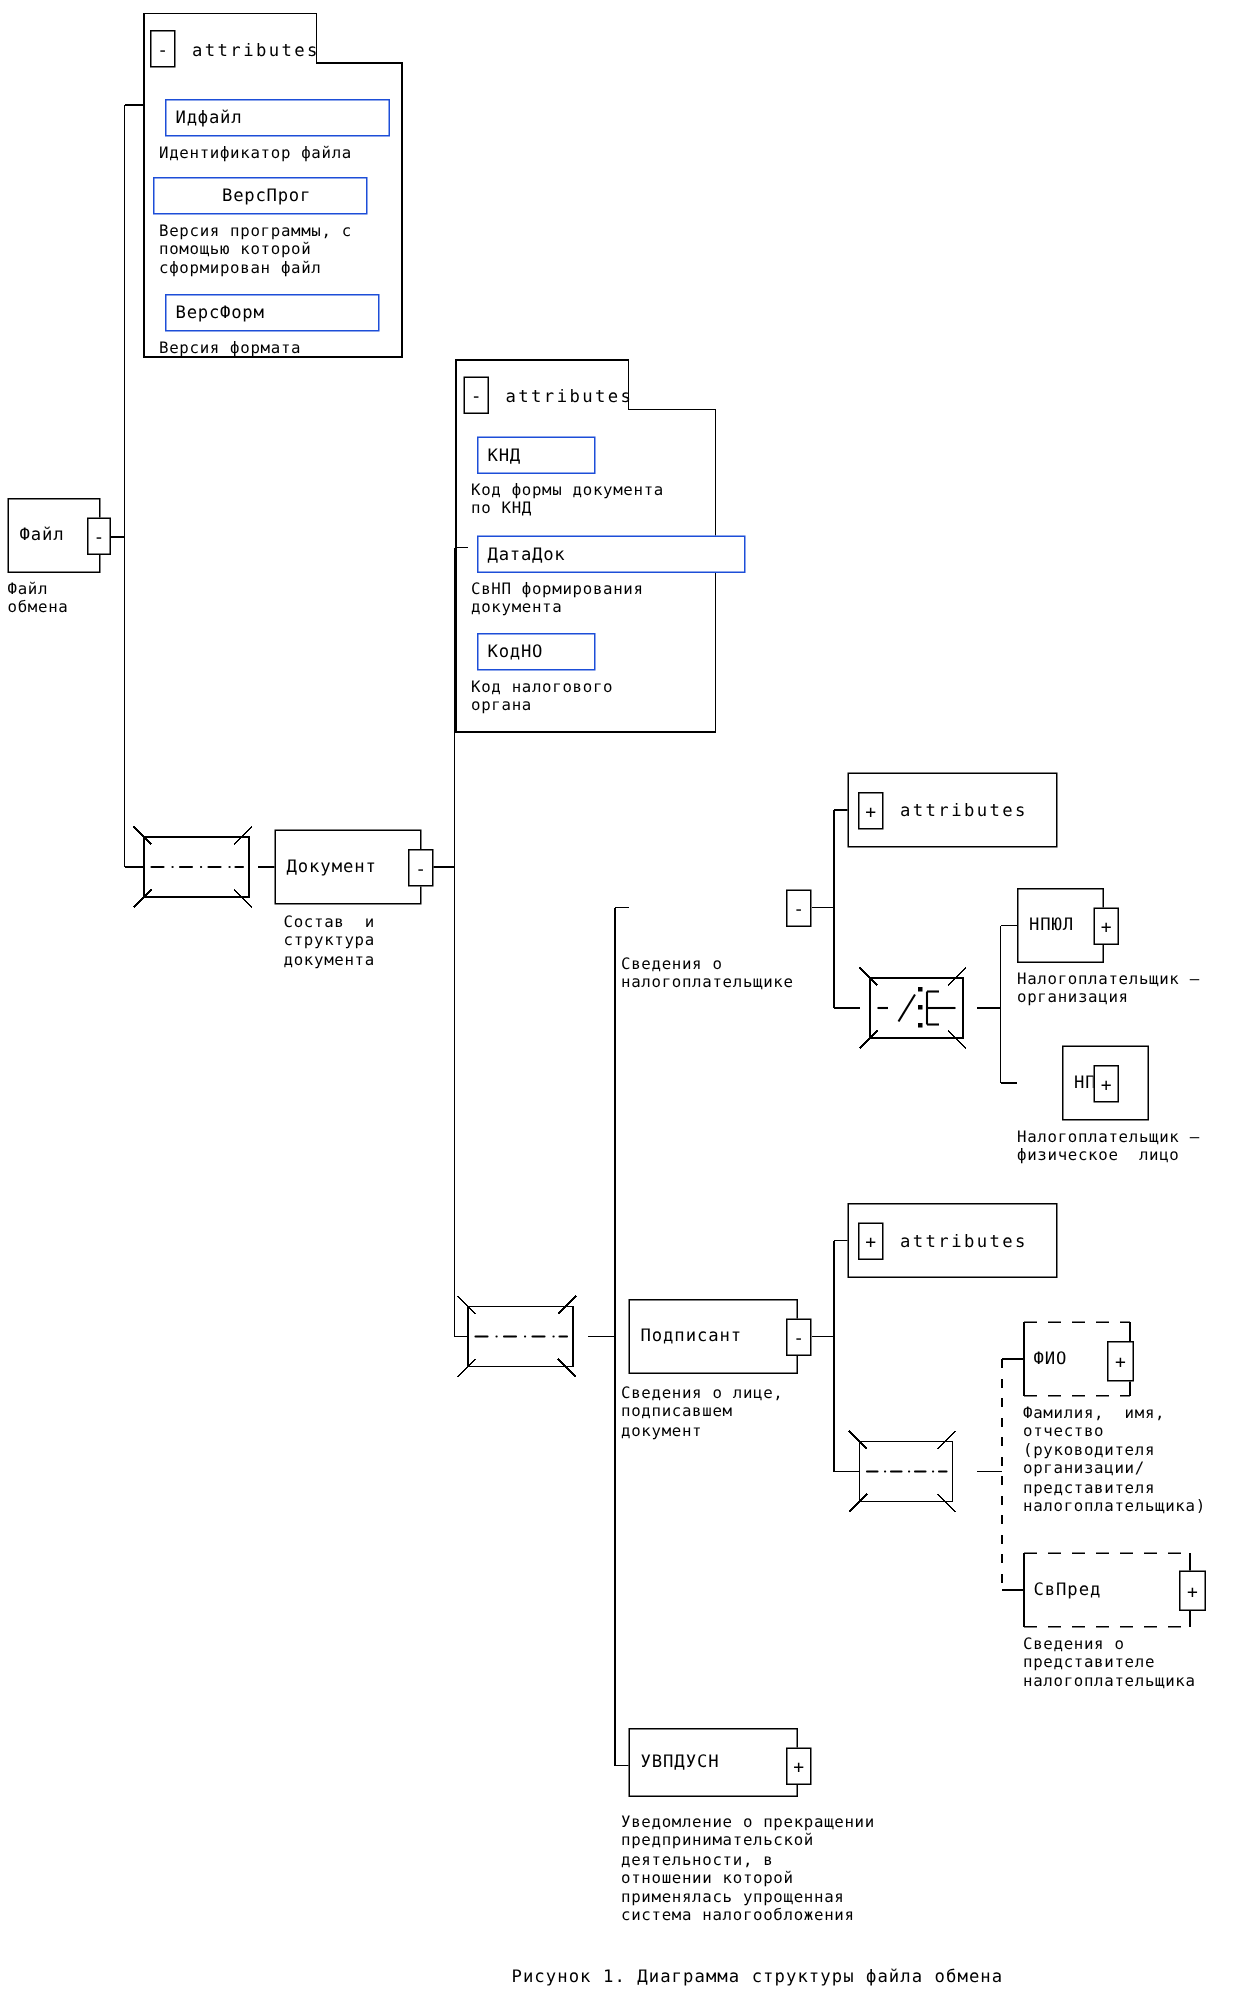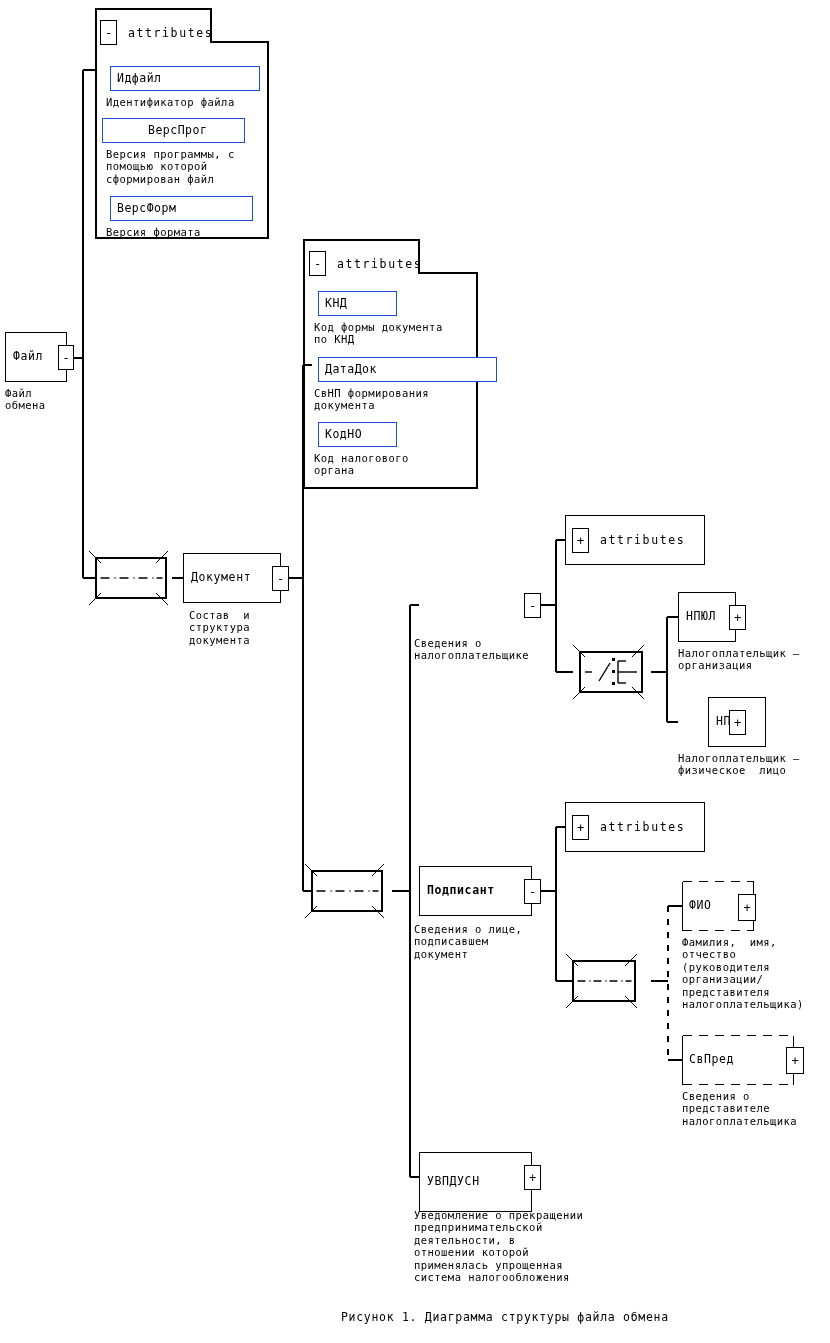--- a/index.html
+++ b/index.html
@@ -315,7 +315,7 @@
   <div class="cap" style="left:678px;top:752px;">Налогоплательщик –
 физическое  лицо</div>
 
-  <div class="node" style="left:419px;top:866px;width:113px;height:50px;font-weight:bold;">
+  <div class="node" style="left:419px;top:866px;width:113px;height:50px;">
     <span class="nm">Подписант</span>
   </div>
   <div class="tg" style="left:524px;top:879px;width:17px;height:25px;">-</div>

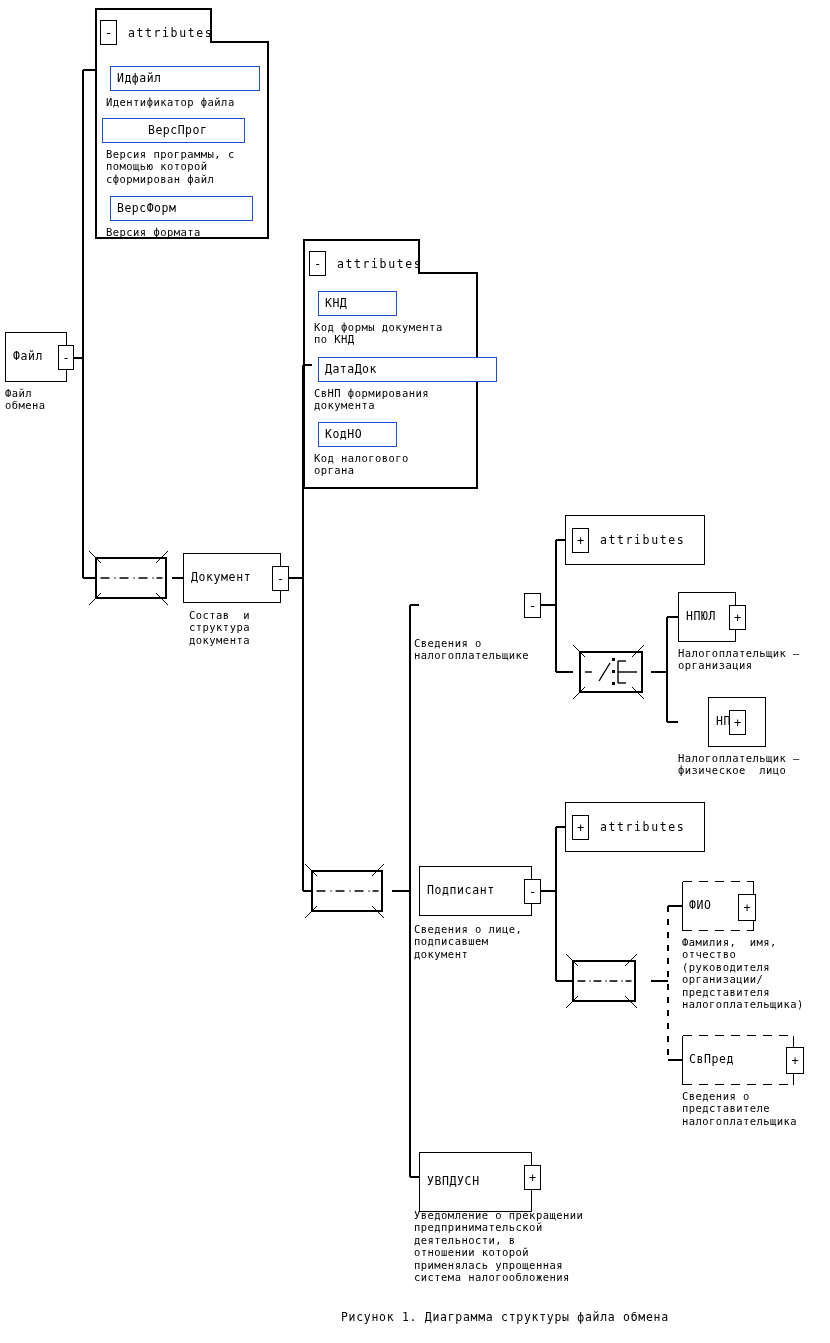--- a/index.html
+++ b/index.html
@@ -364,7 +364,7 @@
 представителе
 налогоплательщика</div>
 
-  <div class="node" style="left:419px;top:1152px;width:113px;height:60px;align-items:center;">
+  <div class="node" style="left:419px;top:1152px;width:113px;height:46px;align-items:center;">
     <span class="nm">УВПДУСН</span>
   </div>
   <div class="tg" style="left:524px;top:1165px;width:17px;height:25px;">+</div>

